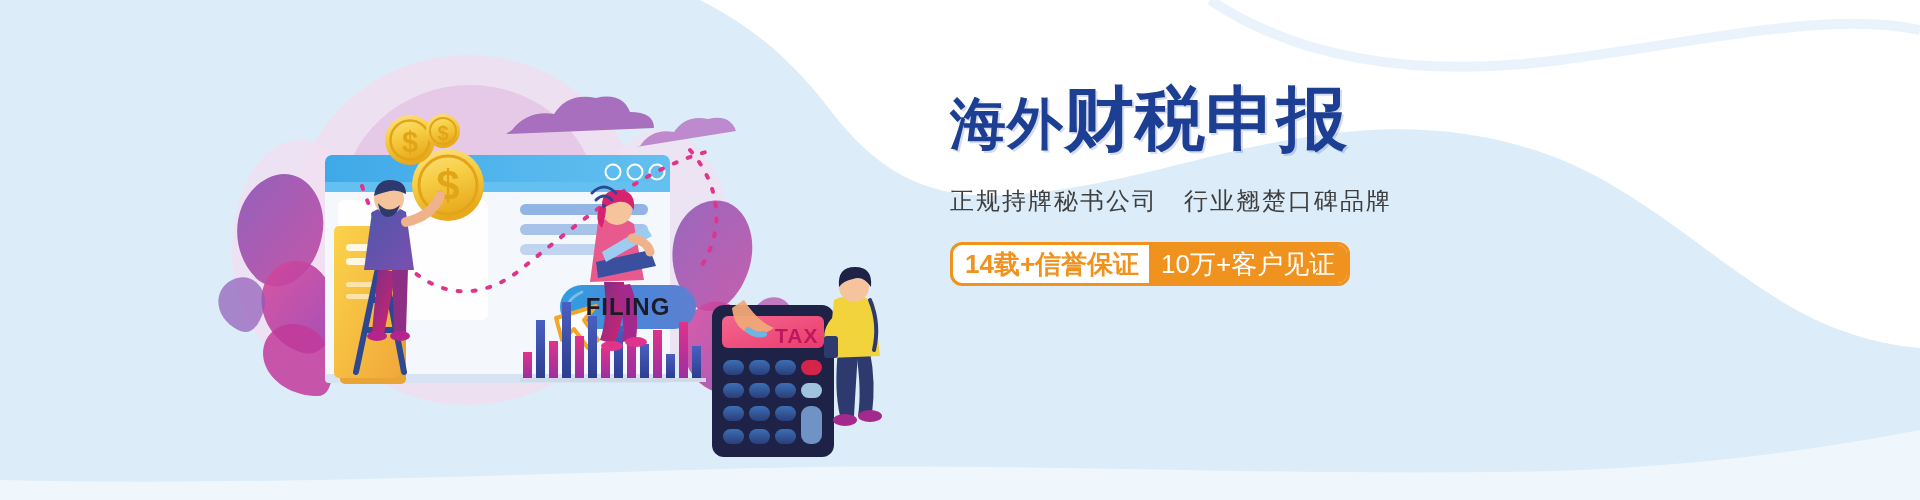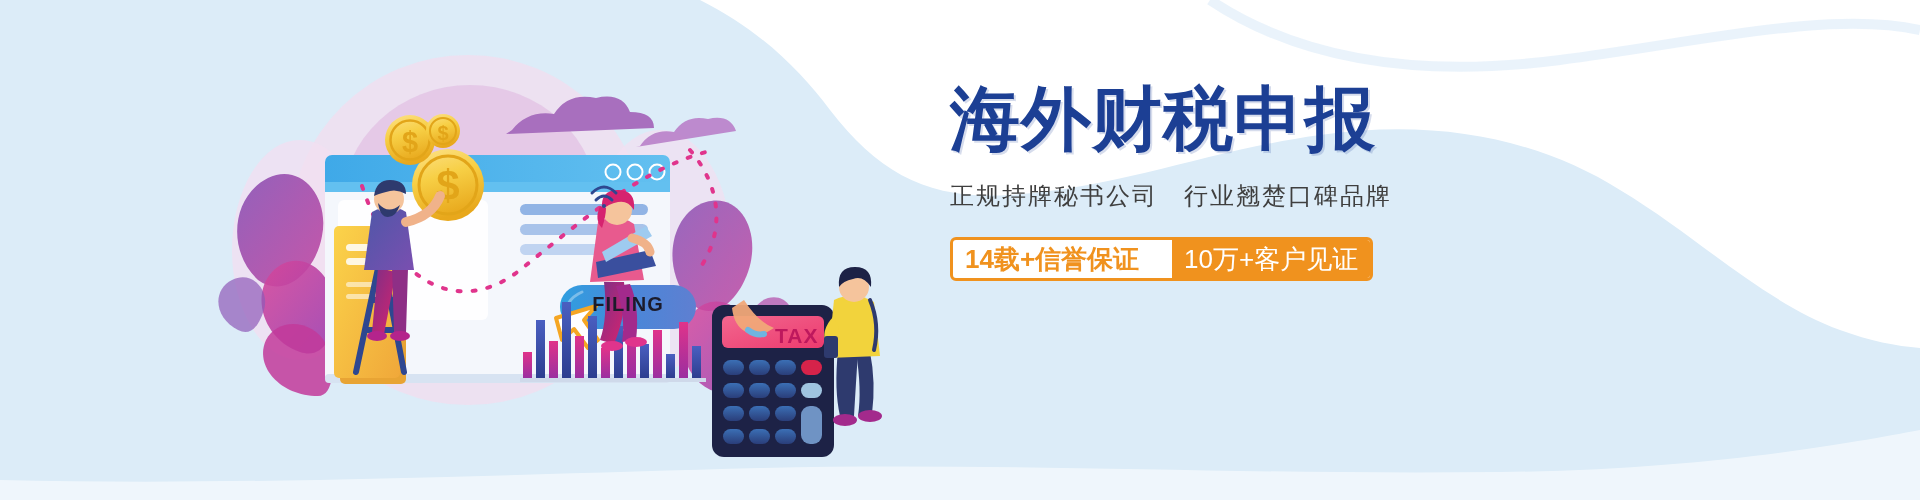--- a/index.html
+++ b/index.html
@@ -37,7 +37,7 @@
     white-space: nowrap;
     text-shadow: 2px 2px 0 rgba(28,63,148,0.18);
   }
-  #headline .h-a { font-size: 70px; }
+  #headline .h-a { font-size: 56px; }
   #headline .h-b { font-size: 70px; }
   #subline {
     margin-top: 18px;

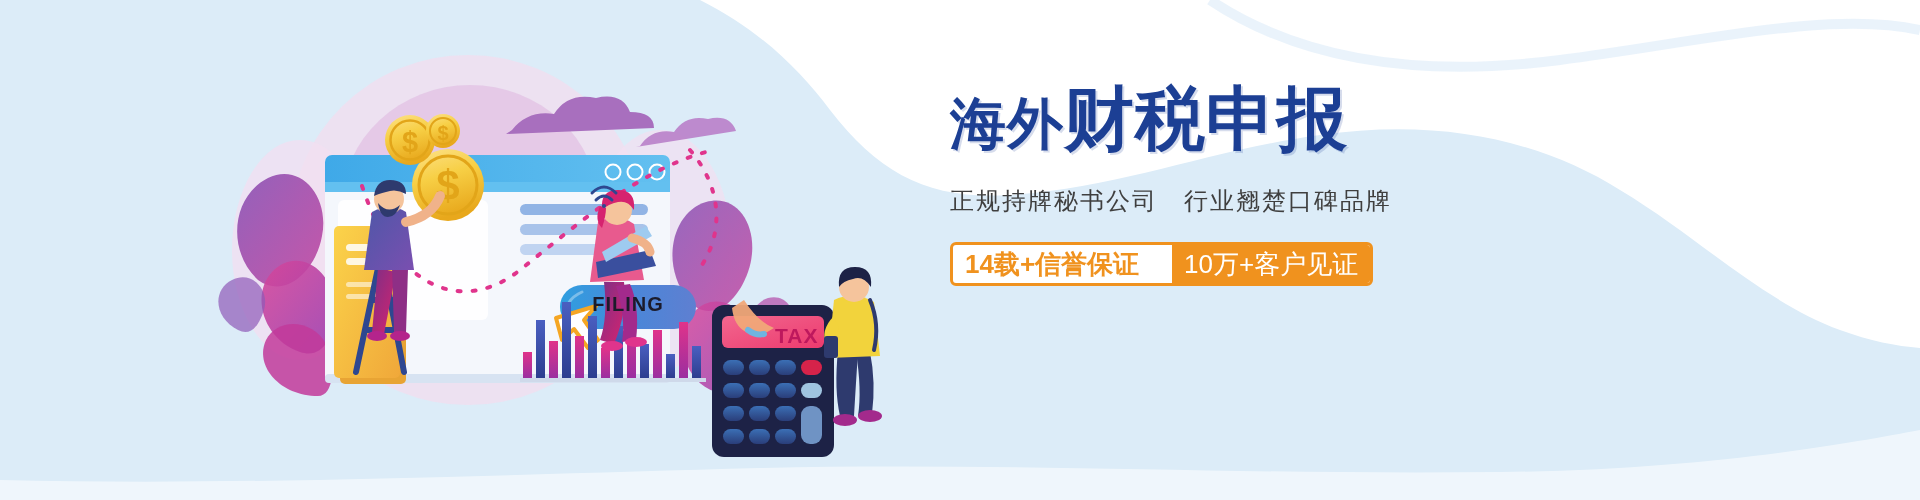--- a/index.html
+++ b/index.html
@@ -54,11 +54,10 @@
     display: inline-flex;
     align-items: stretch;
     border: 3px solid #f0921e;
-    border-radius: 6px;
+    border-radius: 12px;
     overflow: hidden;
     height: 44px;
     background: #ffffff;
-    gap: 23px;
   }
   #badge-left {
     display: flex; align-items: center;

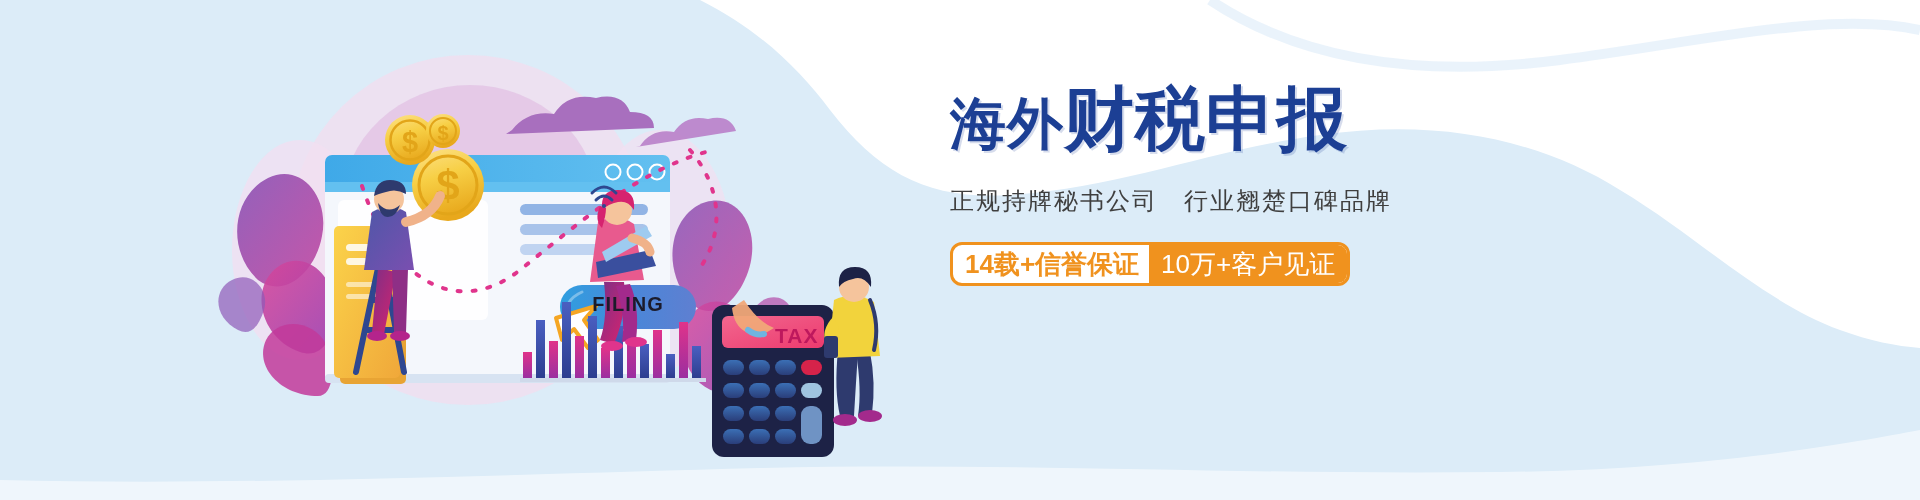--- a/index.html
+++ b/index.html
@@ -86,7 +86,7 @@
     left: 568px; top: 293px;
     width: 120px;
     text-align: center;
-    font-size: 20px;
+    font-size: 24px;
     font-weight: bold;
     letter-spacing: 1px;
     color: #1b1b2b;

